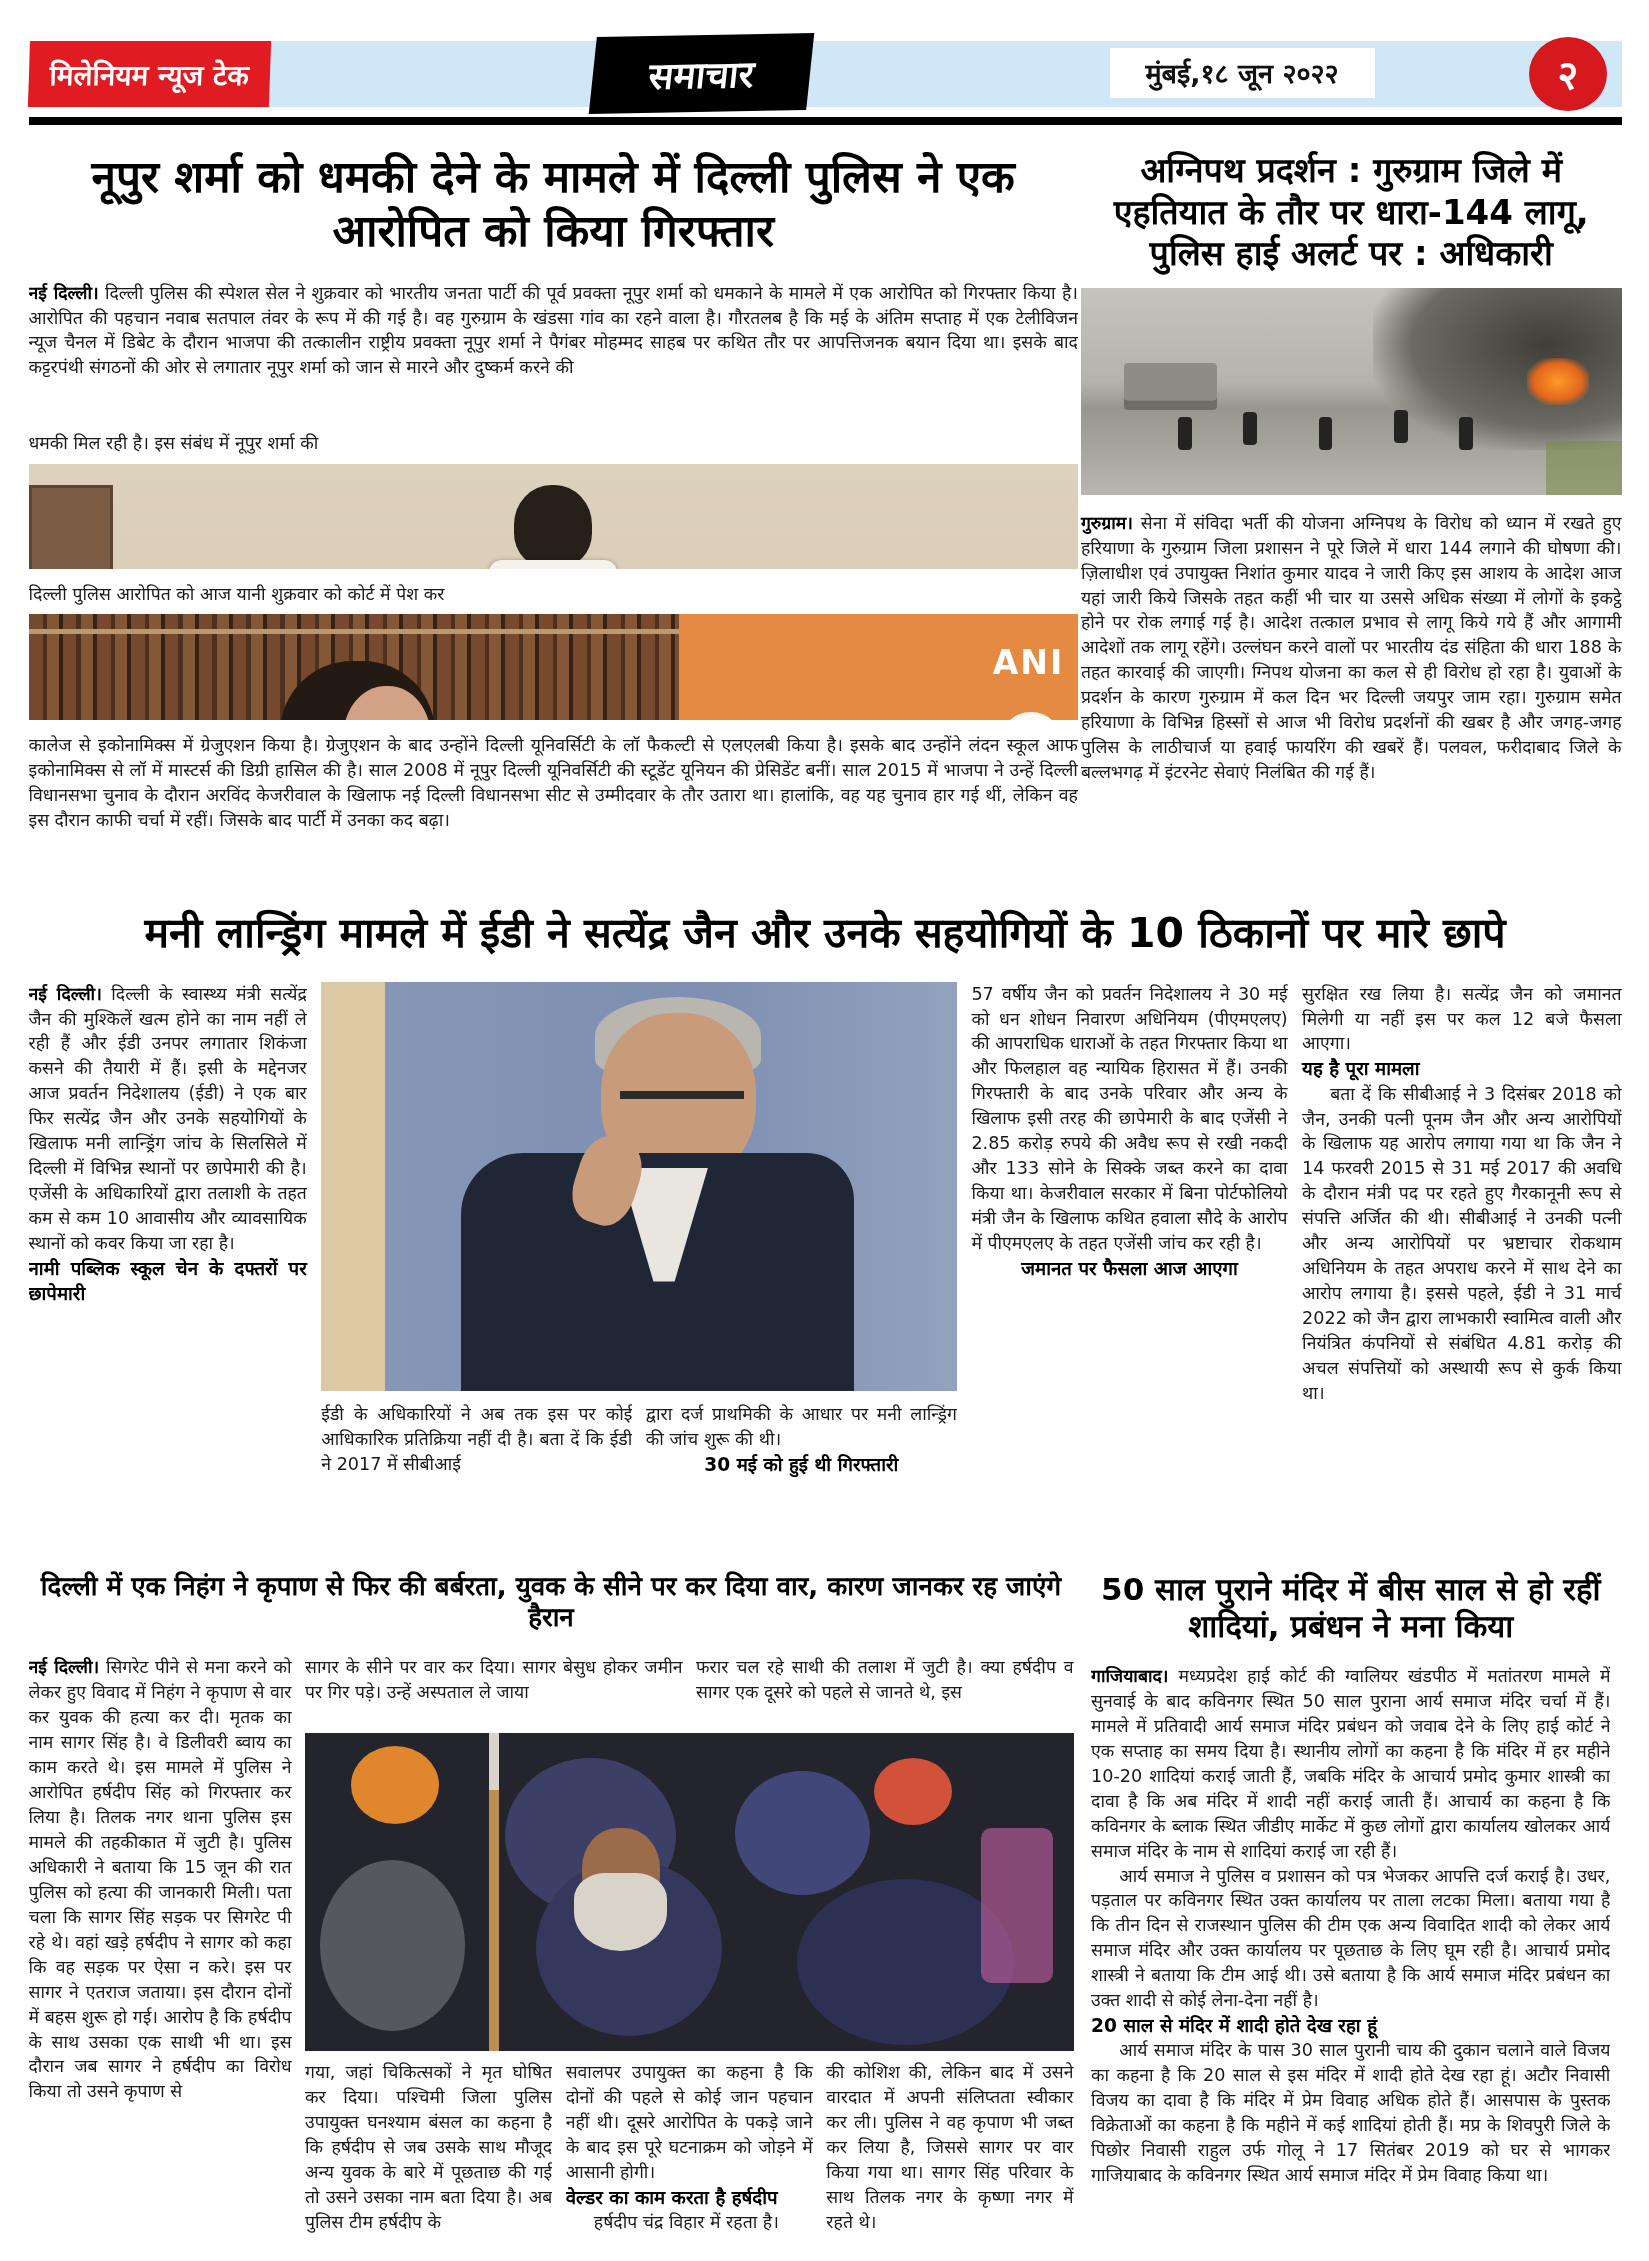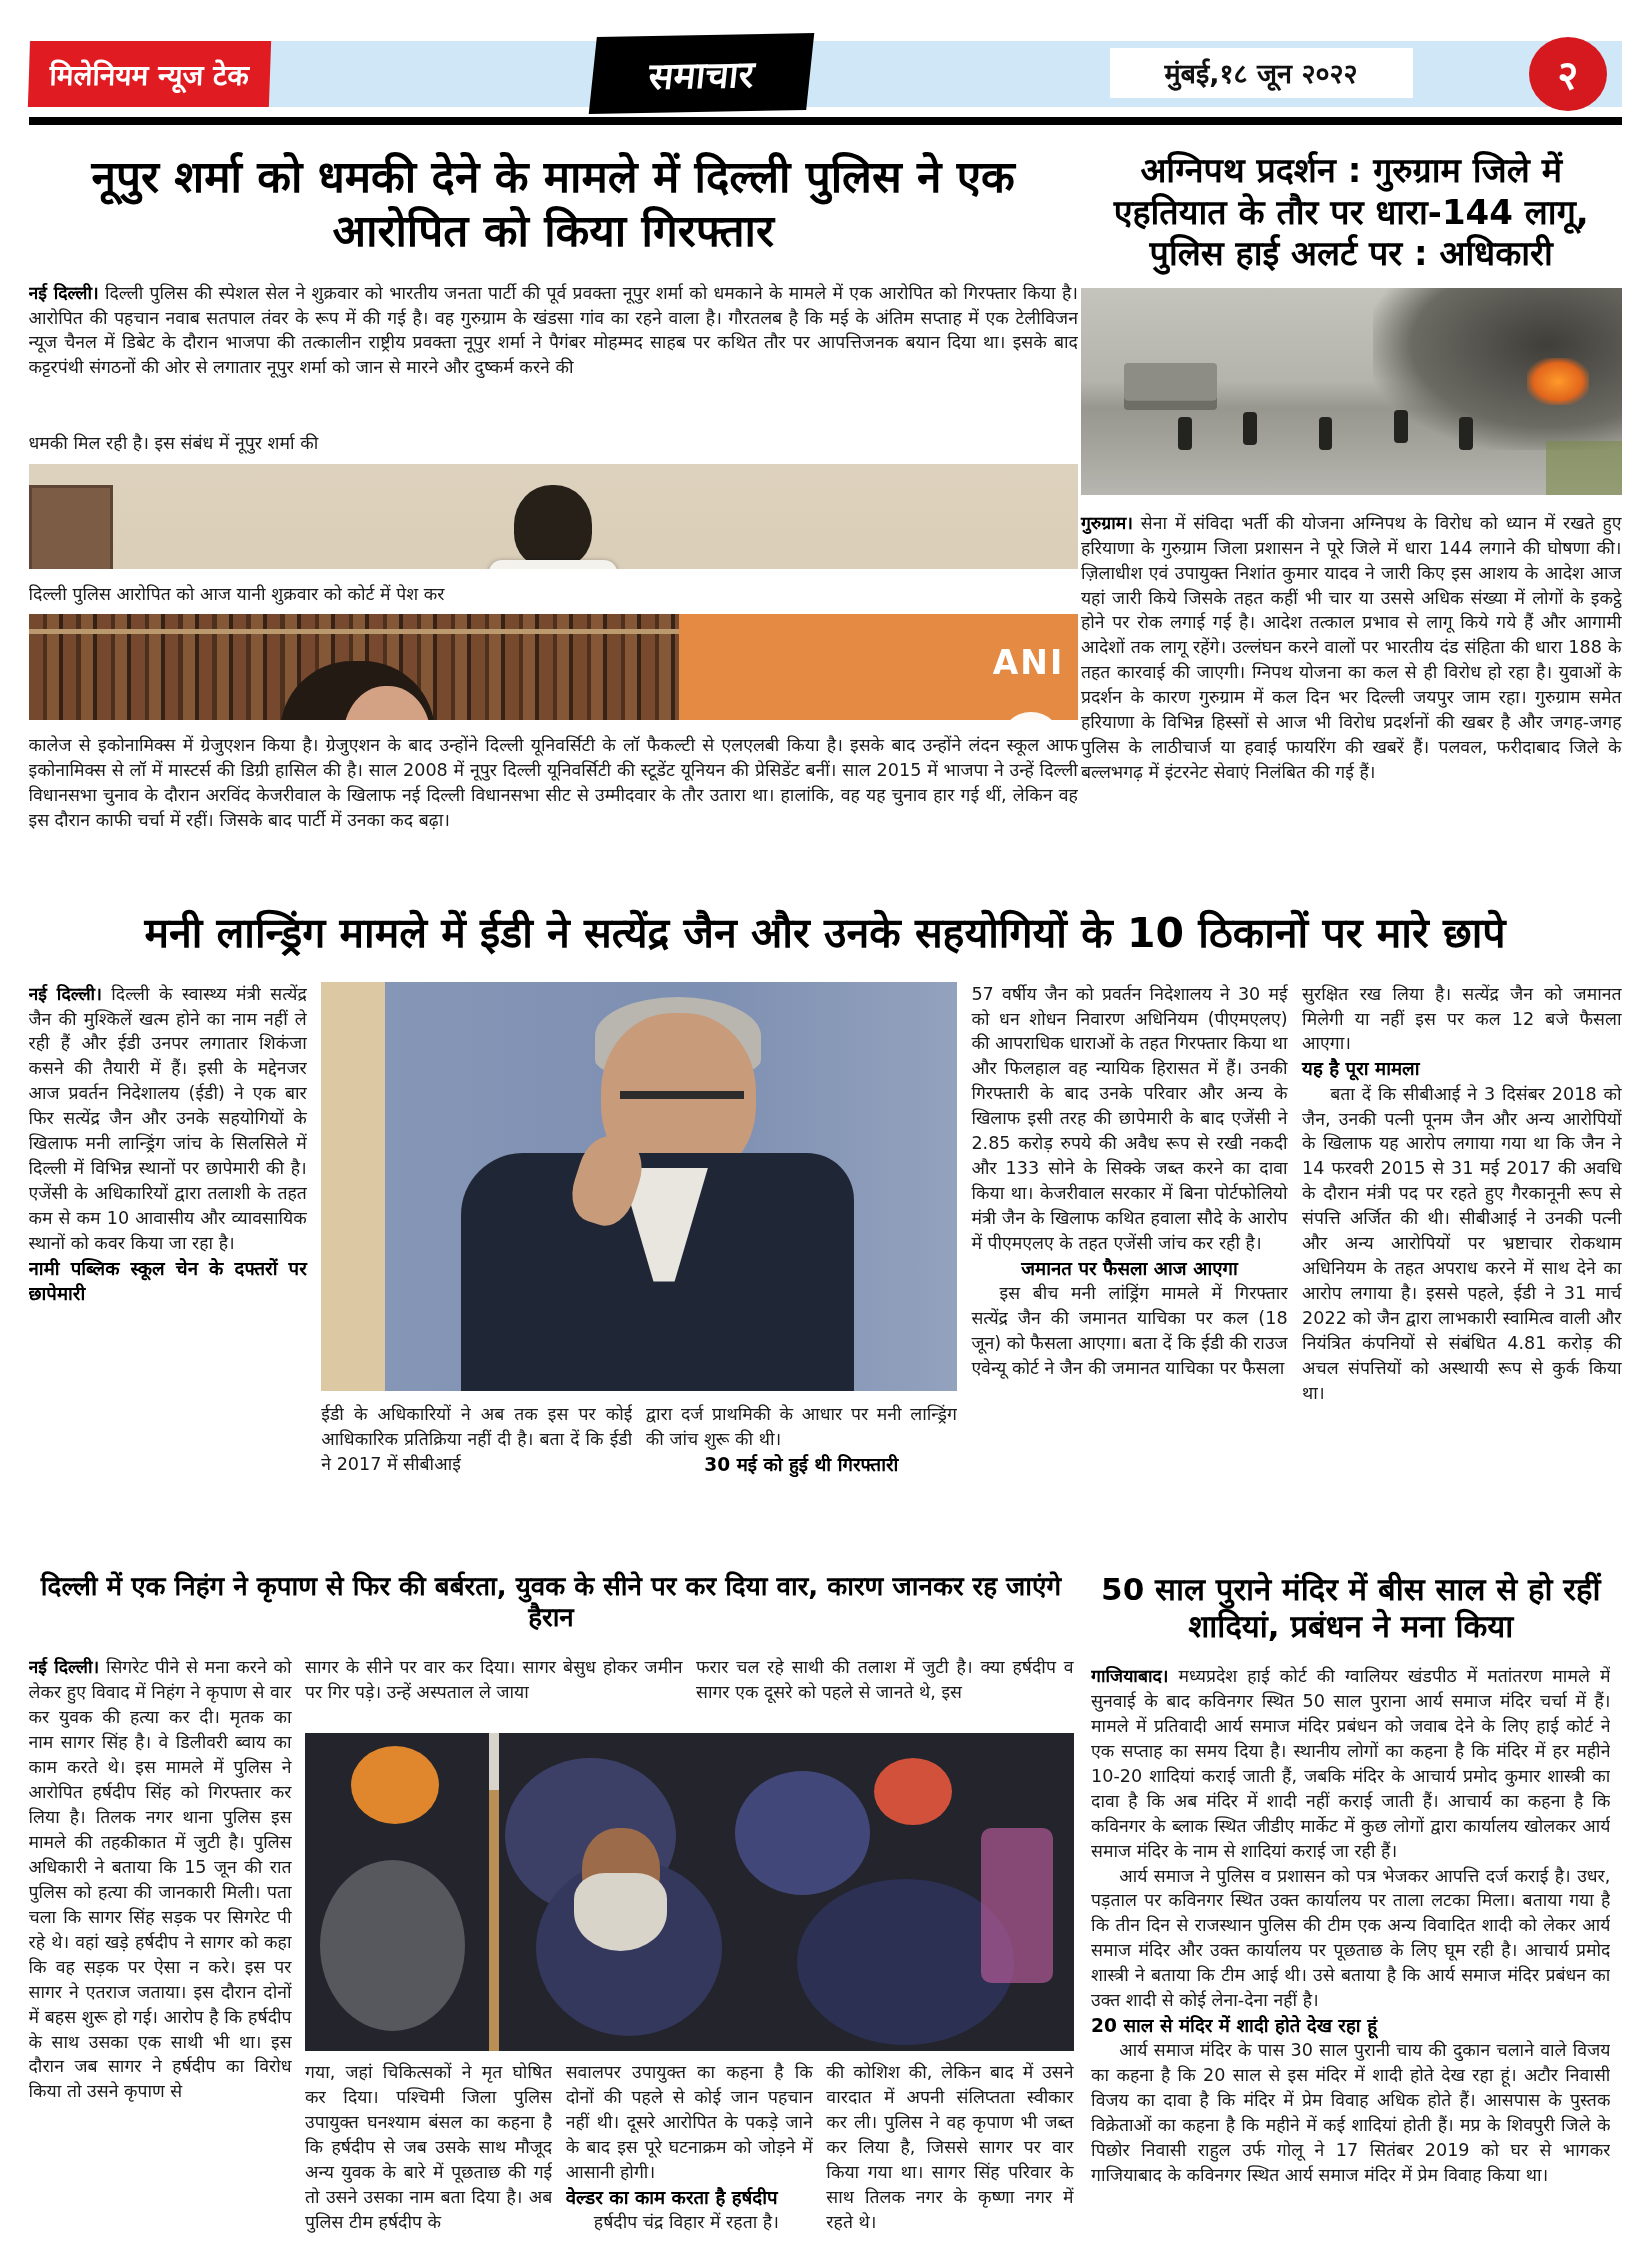--- a/index.html
+++ b/index.html
@@ -10,7 +10,7 @@
   .masthead{position:relative;height:66px;background:#cfe7f7;display:flex;align-items:center;margin-top:22px;}
   .brand-box{position:relative;background:#e11b22;color:#fff;height:66px;min-width:222px;display:flex;align-items:center;justify-content:center;font-weight:bold;font-size:28px;transform:skewX(-2deg);padding:0 9.3px;}
   .section-box{position:absolute;left:564px;top:-5.2px;background:#000;color:#fff;height:77px;width:217px;display:flex;align-items:center;justify-content:center;font-weight:bold;font-size:37px;transform:skewX(-7deg) rotate(-1deg);}
-  .date-box{position:absolute;left:1081px;top:7.2px;background:#fff;height:50px;width:303px;display:flex;align-items:center;justify-content:center;font-weight:bold;font-size:27px;}
+  .date-box{position:absolute;left:1081px;top:7.2px;background:#fff;height:50px;width:265px;display:flex;align-items:center;justify-content:center;font-weight:bold;font-size:27px;}
   .page-circle{position:absolute;right:14.5px;top:-4.1px;background:#d6191f;color:#fff;width:78px;height:74px;border-radius:50%;display:flex;align-items:center;justify-content:center;font-weight:bold;font-size:40px;}
   .top-rule{height:8.3px;background:#000;margin-top:10.3px;}
 

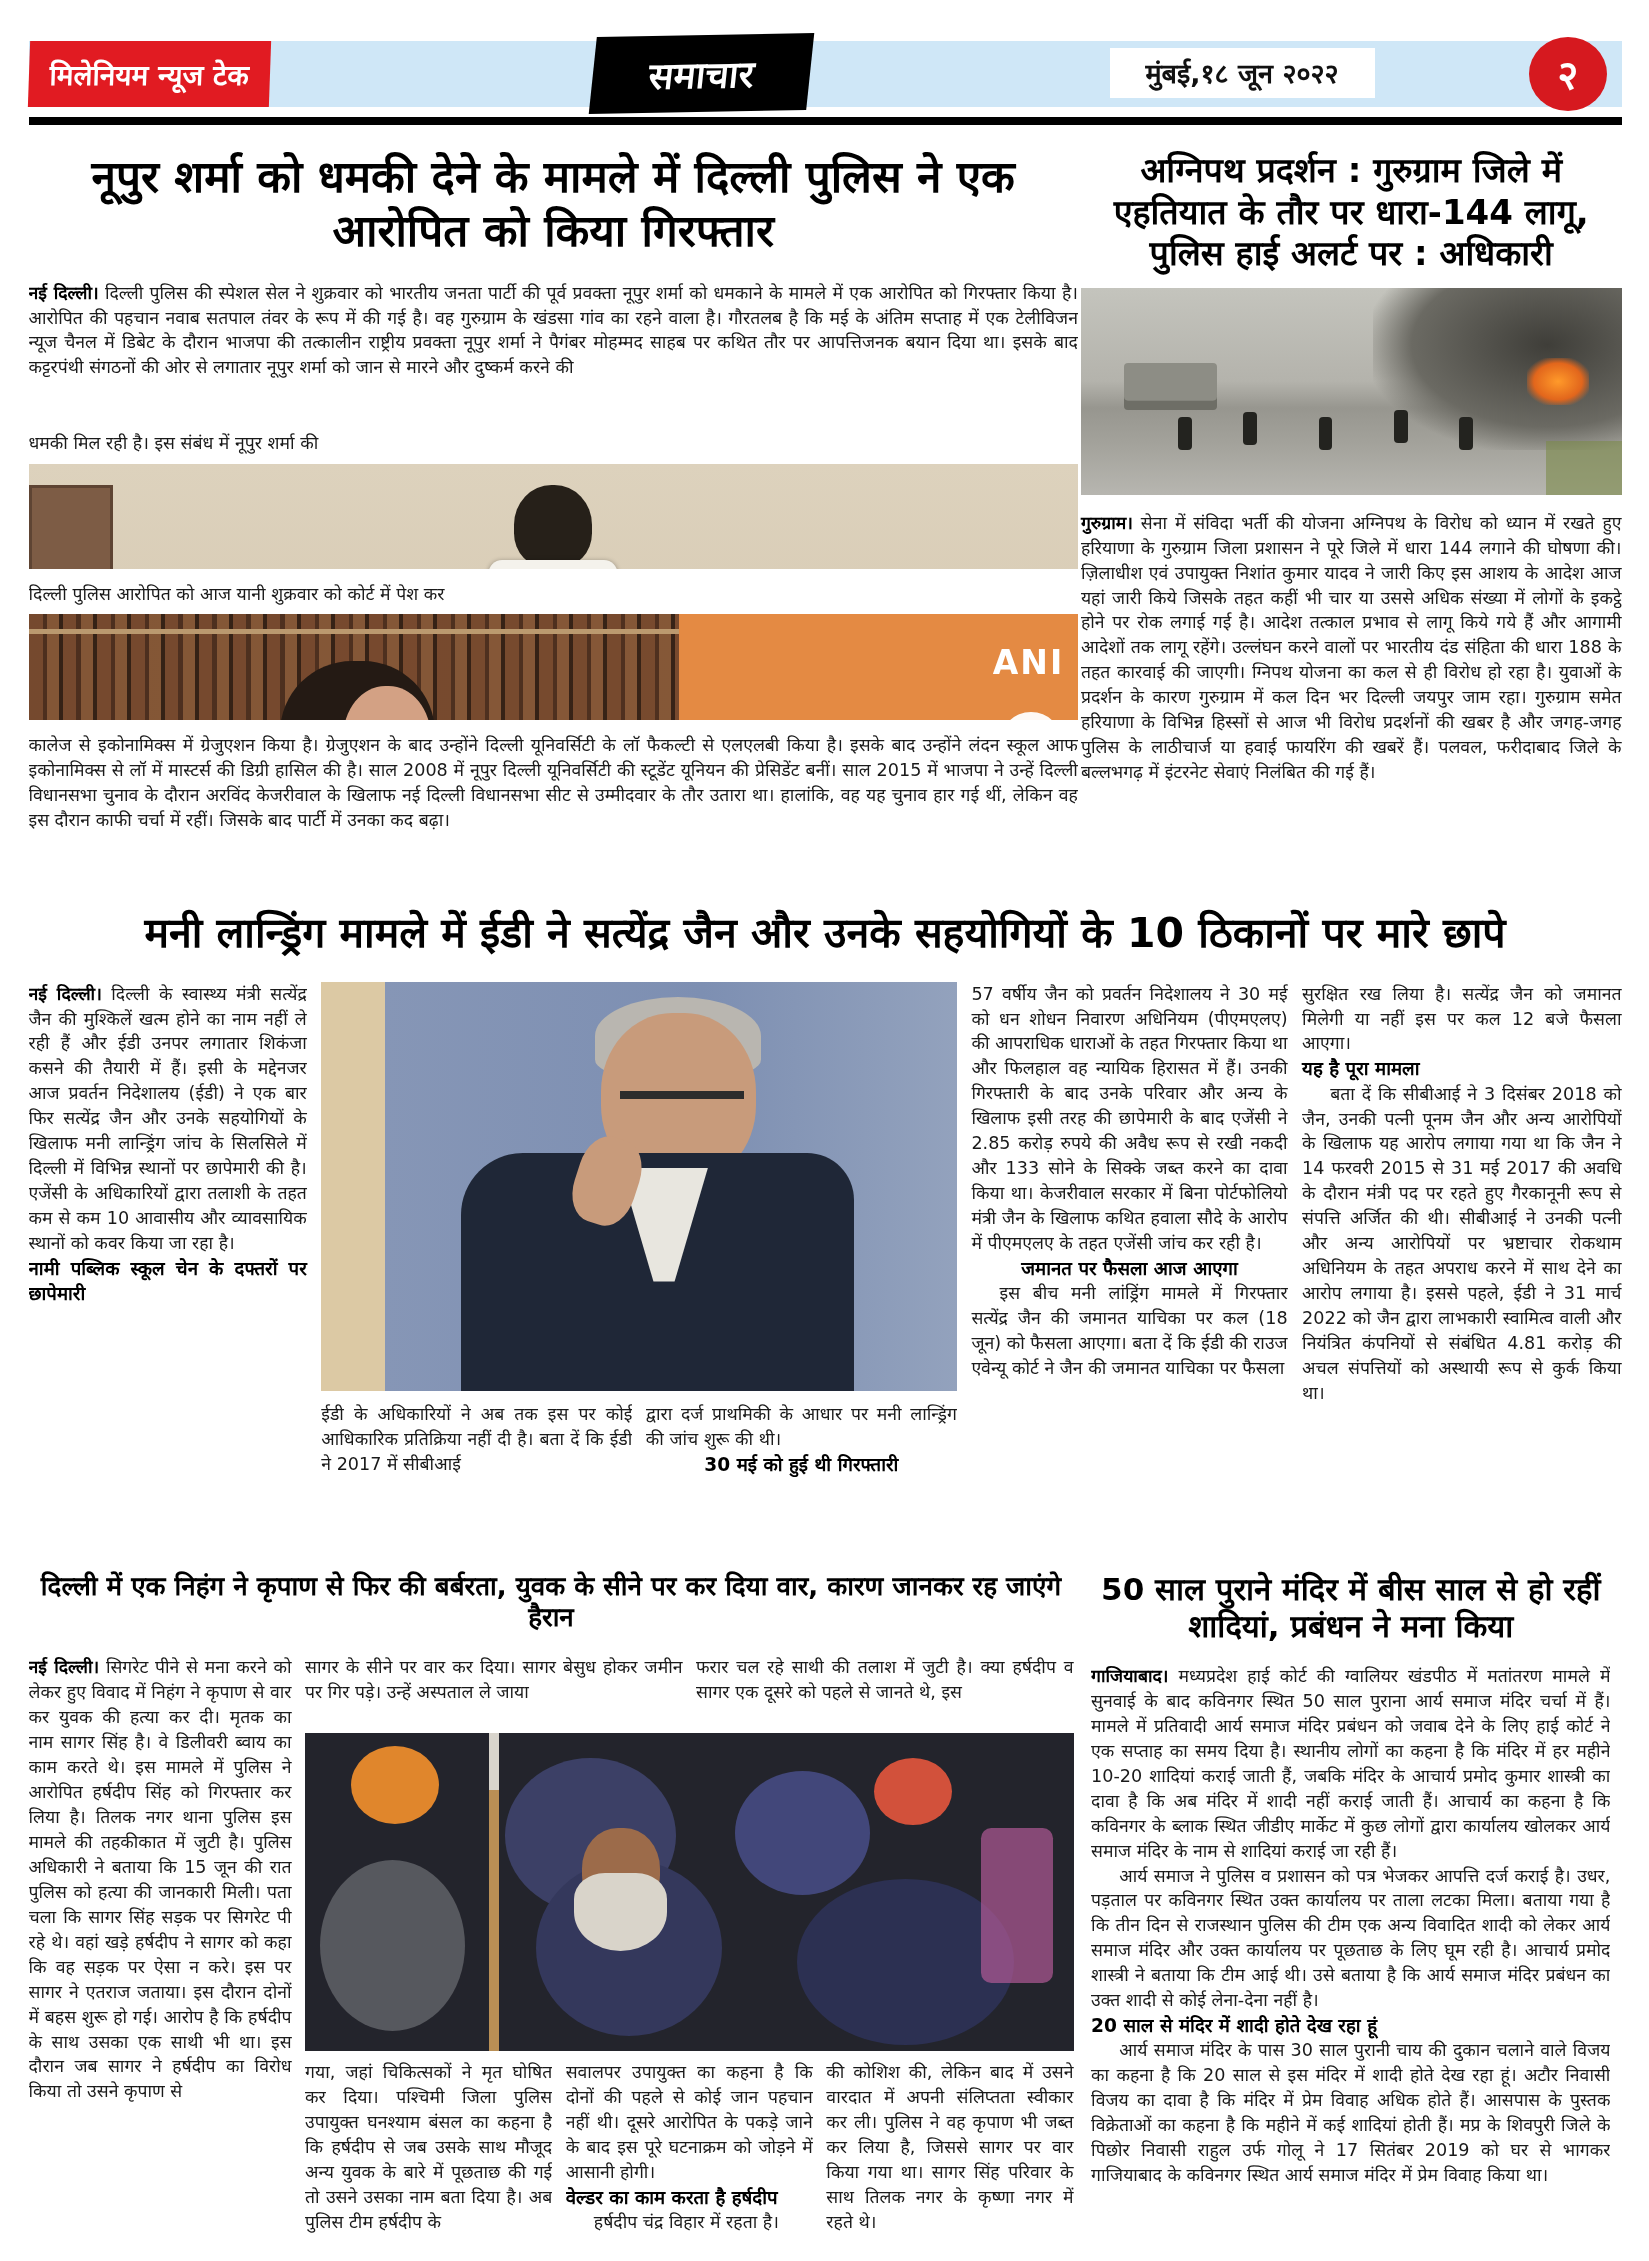--- a/index.html
+++ b/index.html
@@ -225,7 +225,6 @@
     <div class="mid-c3 bodytext">
       <p>57 वर्षीय जैन को प्रवर्तन निदेशालय ने 30 मई को धन शोधन निवारण अधिनियम (पीएमएलए) की आपराधिक धाराओं के तहत गिरफ्तार किया था और फिलहाल वह न्यायिक हिरासत में हैं। उनकी गिरफ्तारी के बाद उनके परिवार और अन्य के खिलाफ इसी तरह की छापेमारी के बाद एजेंसी ने 2.85 करोड़ रुपये की अवैध रूप से रखी नकदी और 133 सोने के सिक्के जब्त करने का दावा किया था। केजरीवाल सरकार में बिना पोर्टफोलियो मंत्री जैन के खिलाफ कथित हवाला सौदे के आरोप में पीएमएलए के तहत एजेंसी जांच कर रही है।</p>
       <p class="subhead center">जमानत पर फैसला आज आएगा</p>
-      <p class="indent">इस बीच मनी लांड्रिंग मामले में गिरफ्तार सत्येंद्र जैन की जमानत याचिका पर कल (18 जून) को फैसला आएगा। बता दें कि ईडी की राउज एवेन्यू कोर्ट ने जैन की जमानत याचिका पर फैसला</p>
     </div>
     <div class="mid-c4 bodytext">
       <p>सुरक्षित रख लिया है। सत्येंद्र जैन को जमानत मिलेगी या नहीं इस पर कल 12 बजे फैसला आएगा।</p>

